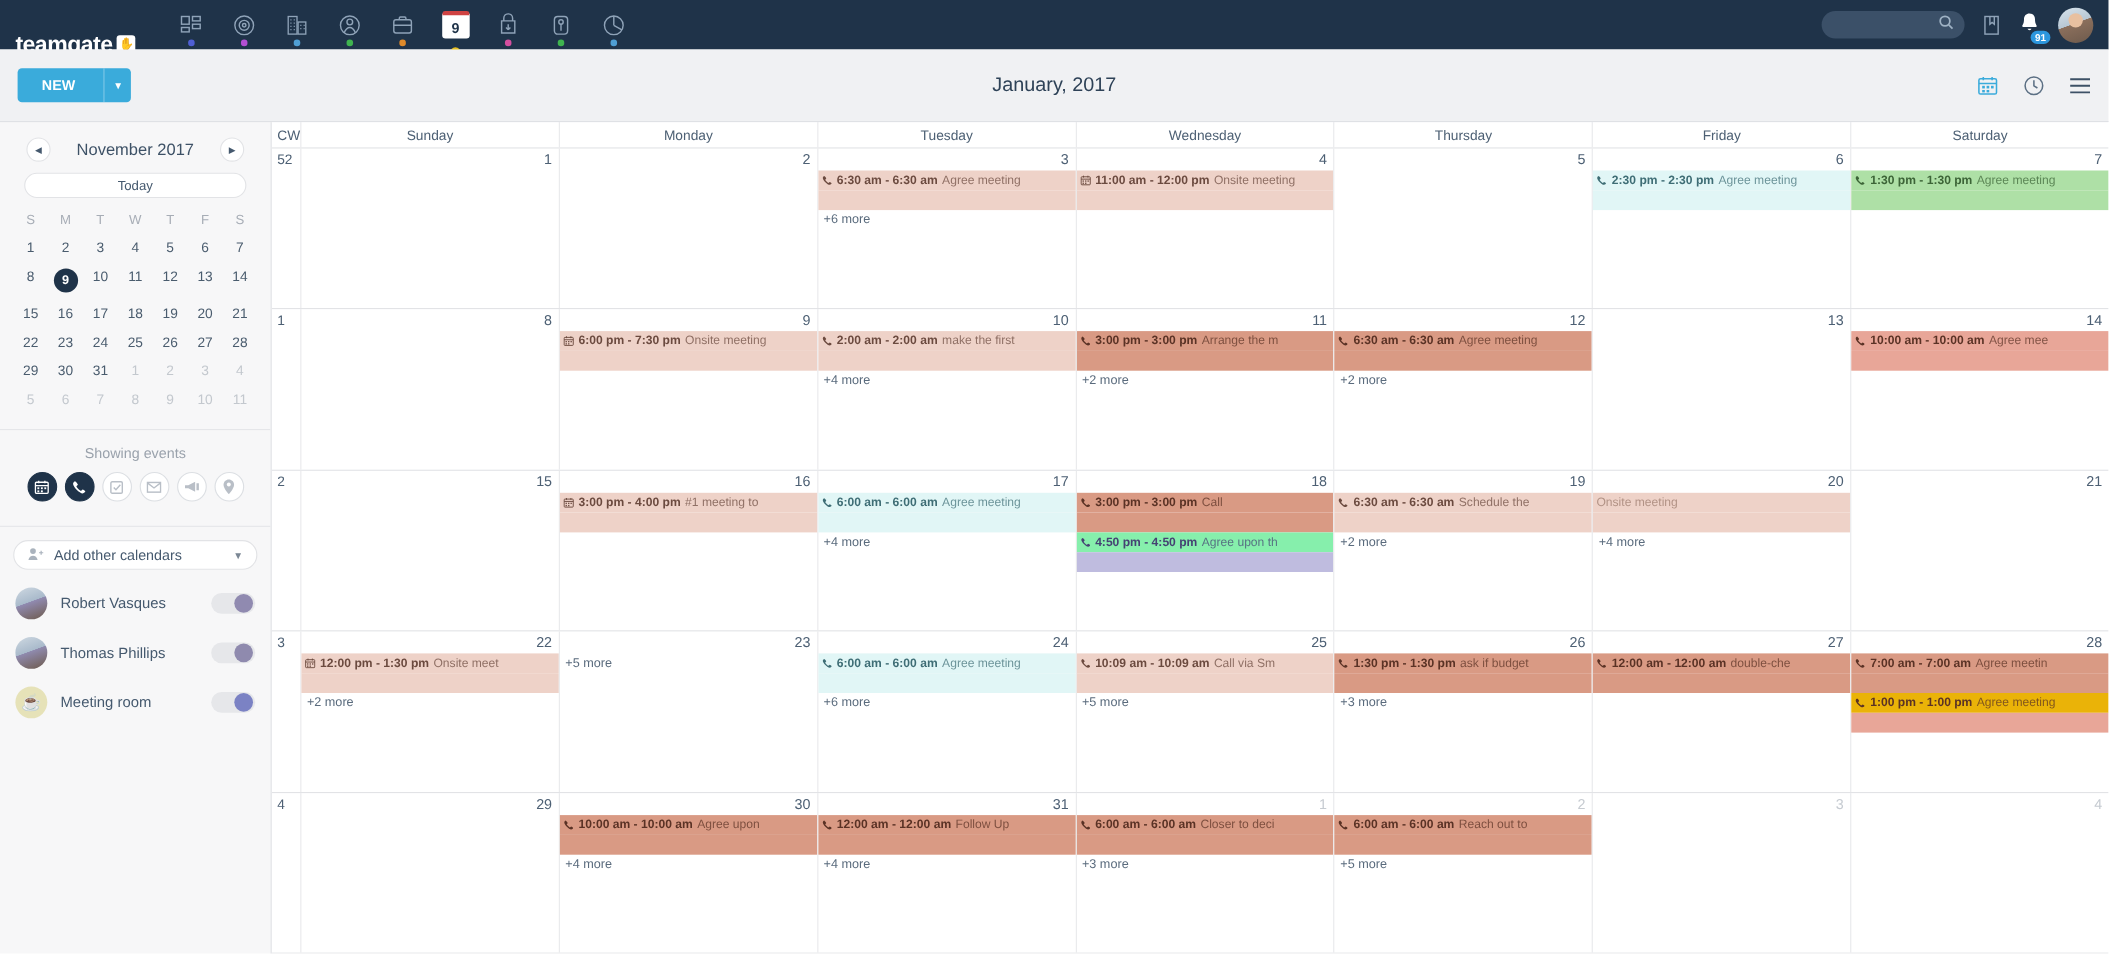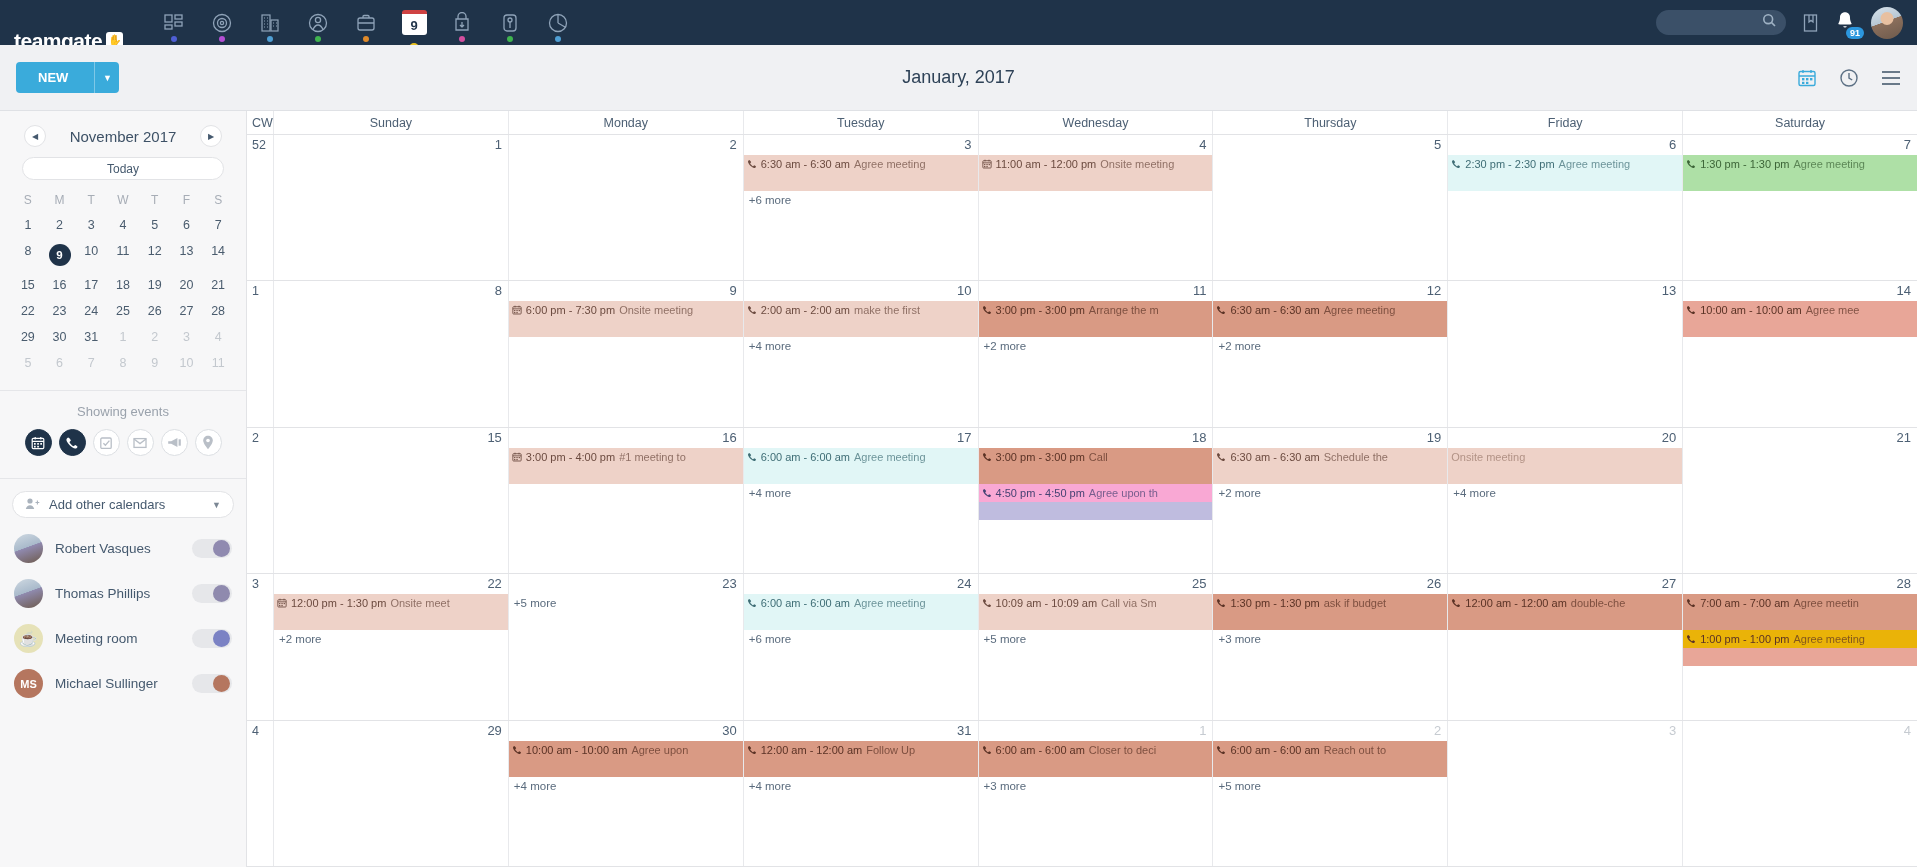--- a/index.html
+++ b/index.html
@@ -225,7 +225,7 @@
     padding: 0 3px; font-size: 11px; white-space: nowrap; overflow: hidden;
     cursor: pointer;
   }
-  .event .etime { font-weight: normal; text-align: right; }
+  .event .etime { font-weight: bold; text-align: right; }
   .event .etitle { opacity: .72; }
   .event .eicon { flex: 0 0 auto; display: flex; align-items: center; }
   .evblock { cursor: pointer; }

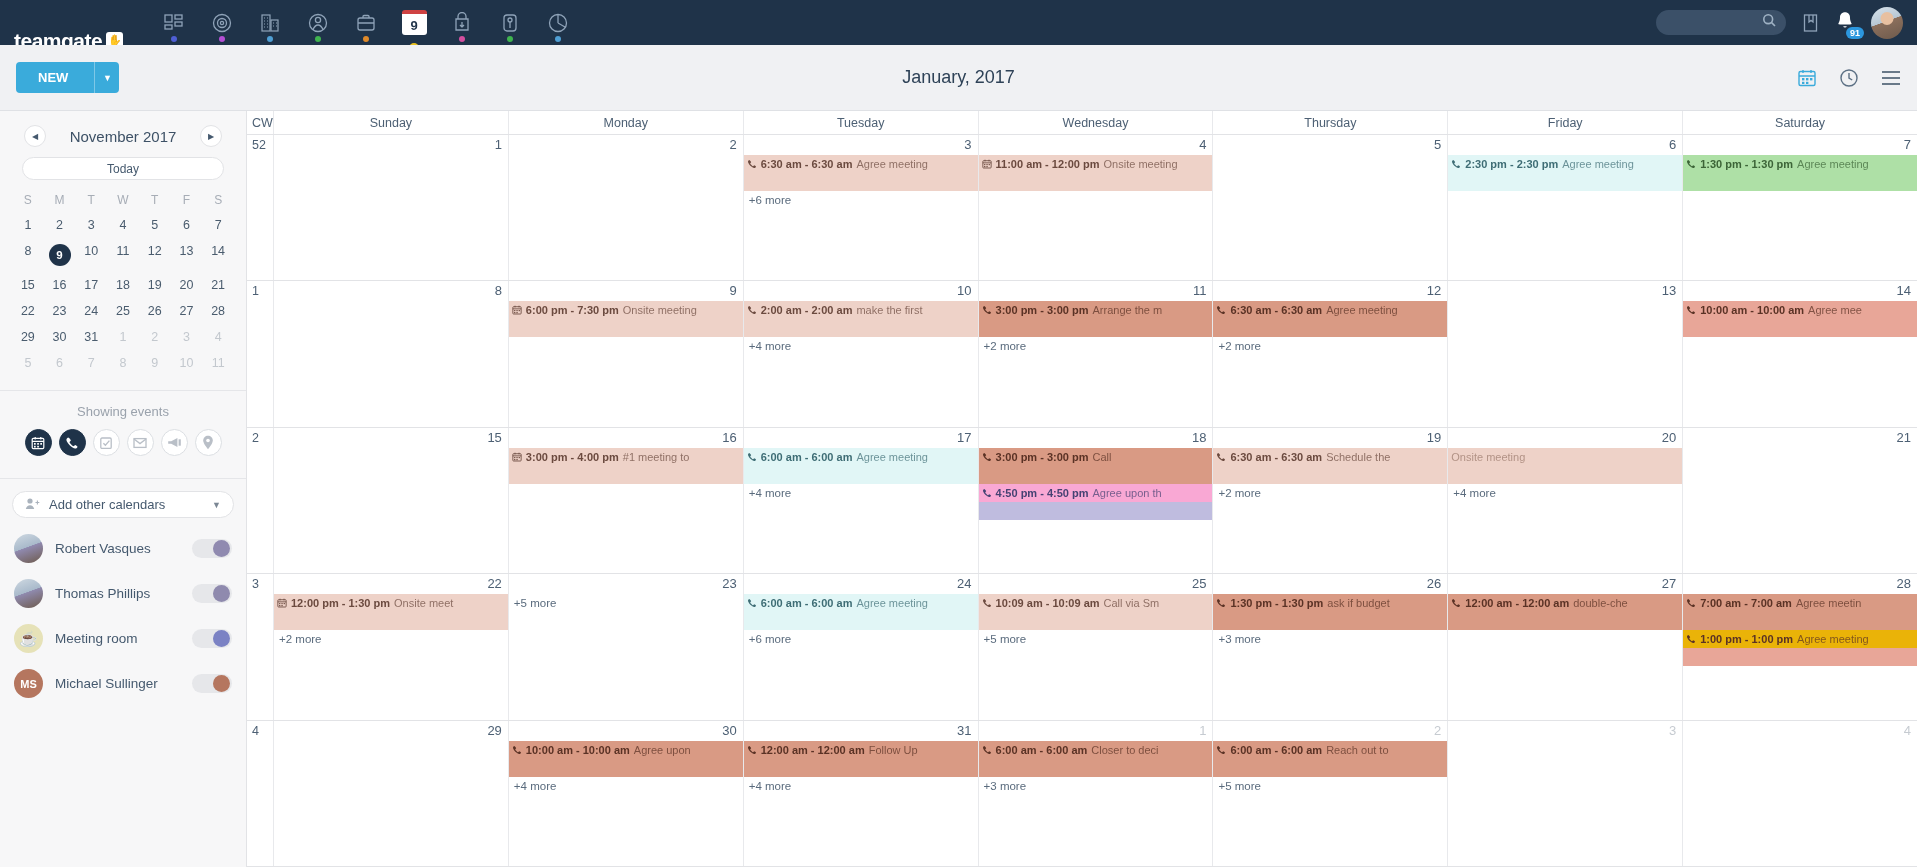--- a/index.html
+++ b/index.html
@@ -848,7 +848,7 @@
                 <span class="etitle">Call</span>
               </div>
               <div class="ev-pad" style="height: 18px; background: rgb(217, 154, 132);"></div>
-              <div class="event evblock" style="background: #f9a8d4; color: rgb(69, 66, 115);">
+              <div class="event evblock" style="background: #86efac; color: rgb(69, 66, 115);">
                 <span class="eicon">
                   <svg width="10" height="10" viewBox="0 0 14 14">
                     <path d="M3.3 1.4c-.6 0-1.9 1.3-1.9 2.4 0 2.9 5.9 8.8 8.8 8.8 1.1 0 2.4-1.3 2.4-1.9 0-.3-2-1.8-2.4-1.8-.5 0-1.2 1.3-1.7 1.3-.7 0-4-3.3-4-4 0-.5 1.3-1.2 1.3-1.7 0-.4-1.5-2.4-1.8-2.4z" fill="currentColor"></path>

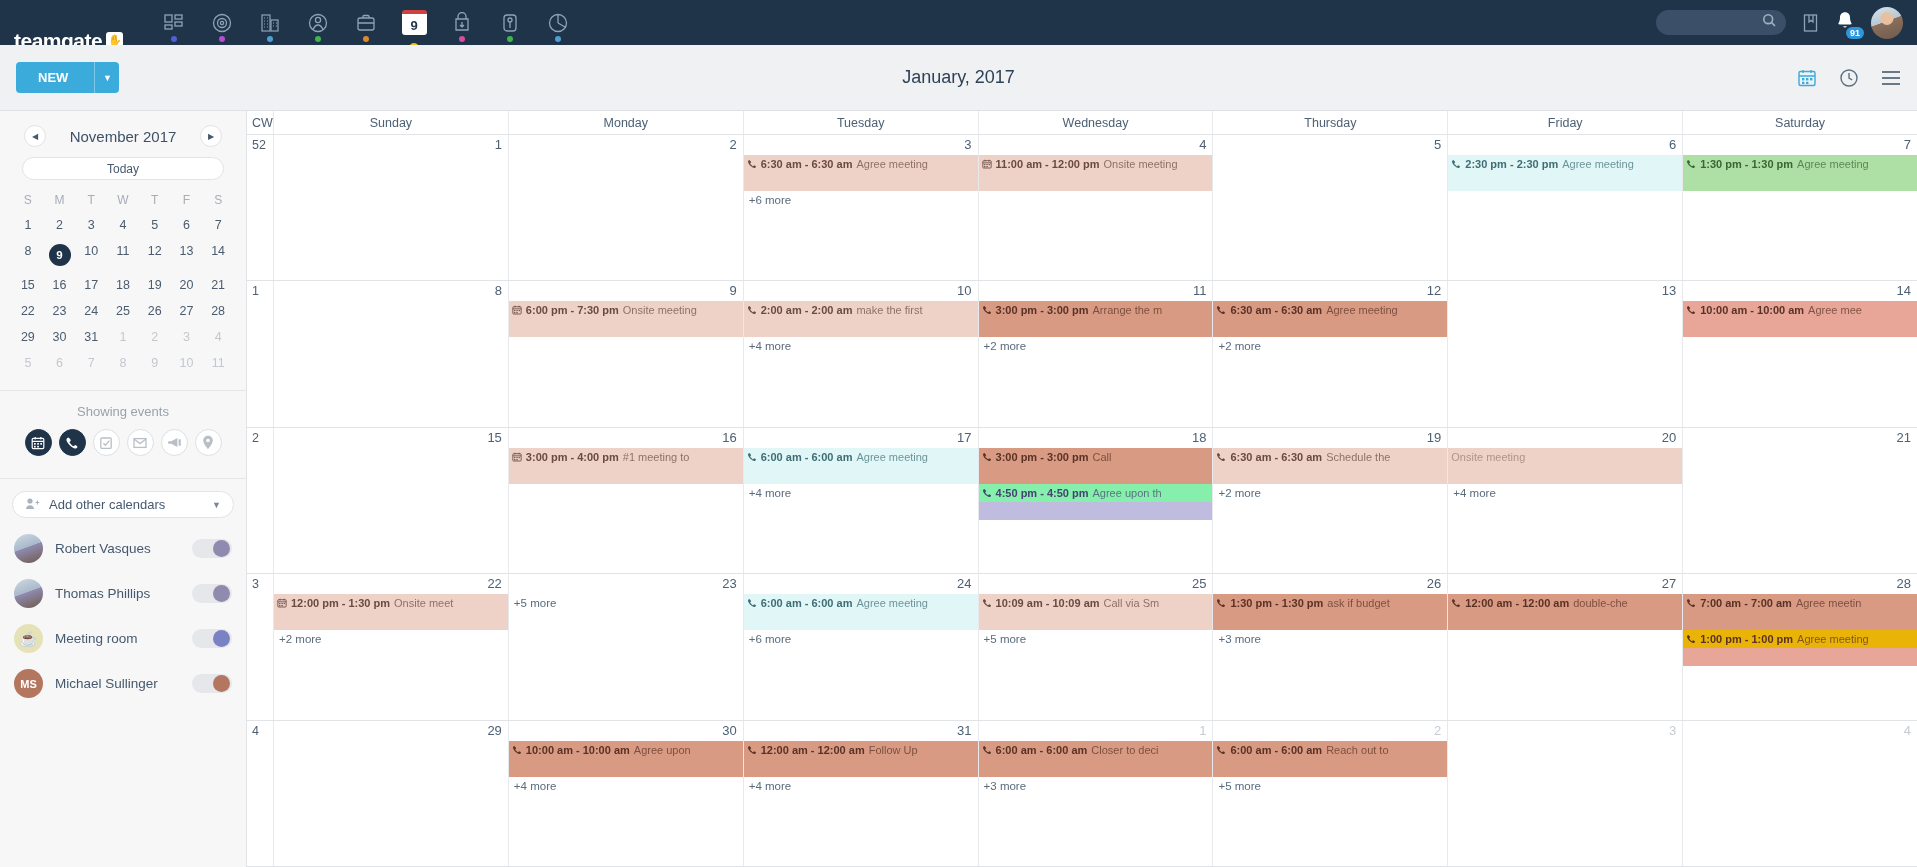--- a/index.html
+++ b/index.html
@@ -581,13 +581,6 @@
             <div class="knob" style="background: rgb(123, 130, 196);"></div>
           </div>
         </div>
-        <div class="user-row">
-          <div class="u-avatar" style="background: rgb(181, 118, 95);">MS</div>
-          <div class="u-name">Michael Sullinger</div>
-          <div class="toggle">
-            <div class="knob" style="background: rgb(181, 118, 95);"></div>
-          </div>
-        </div>
       </div>
   </div>
 

